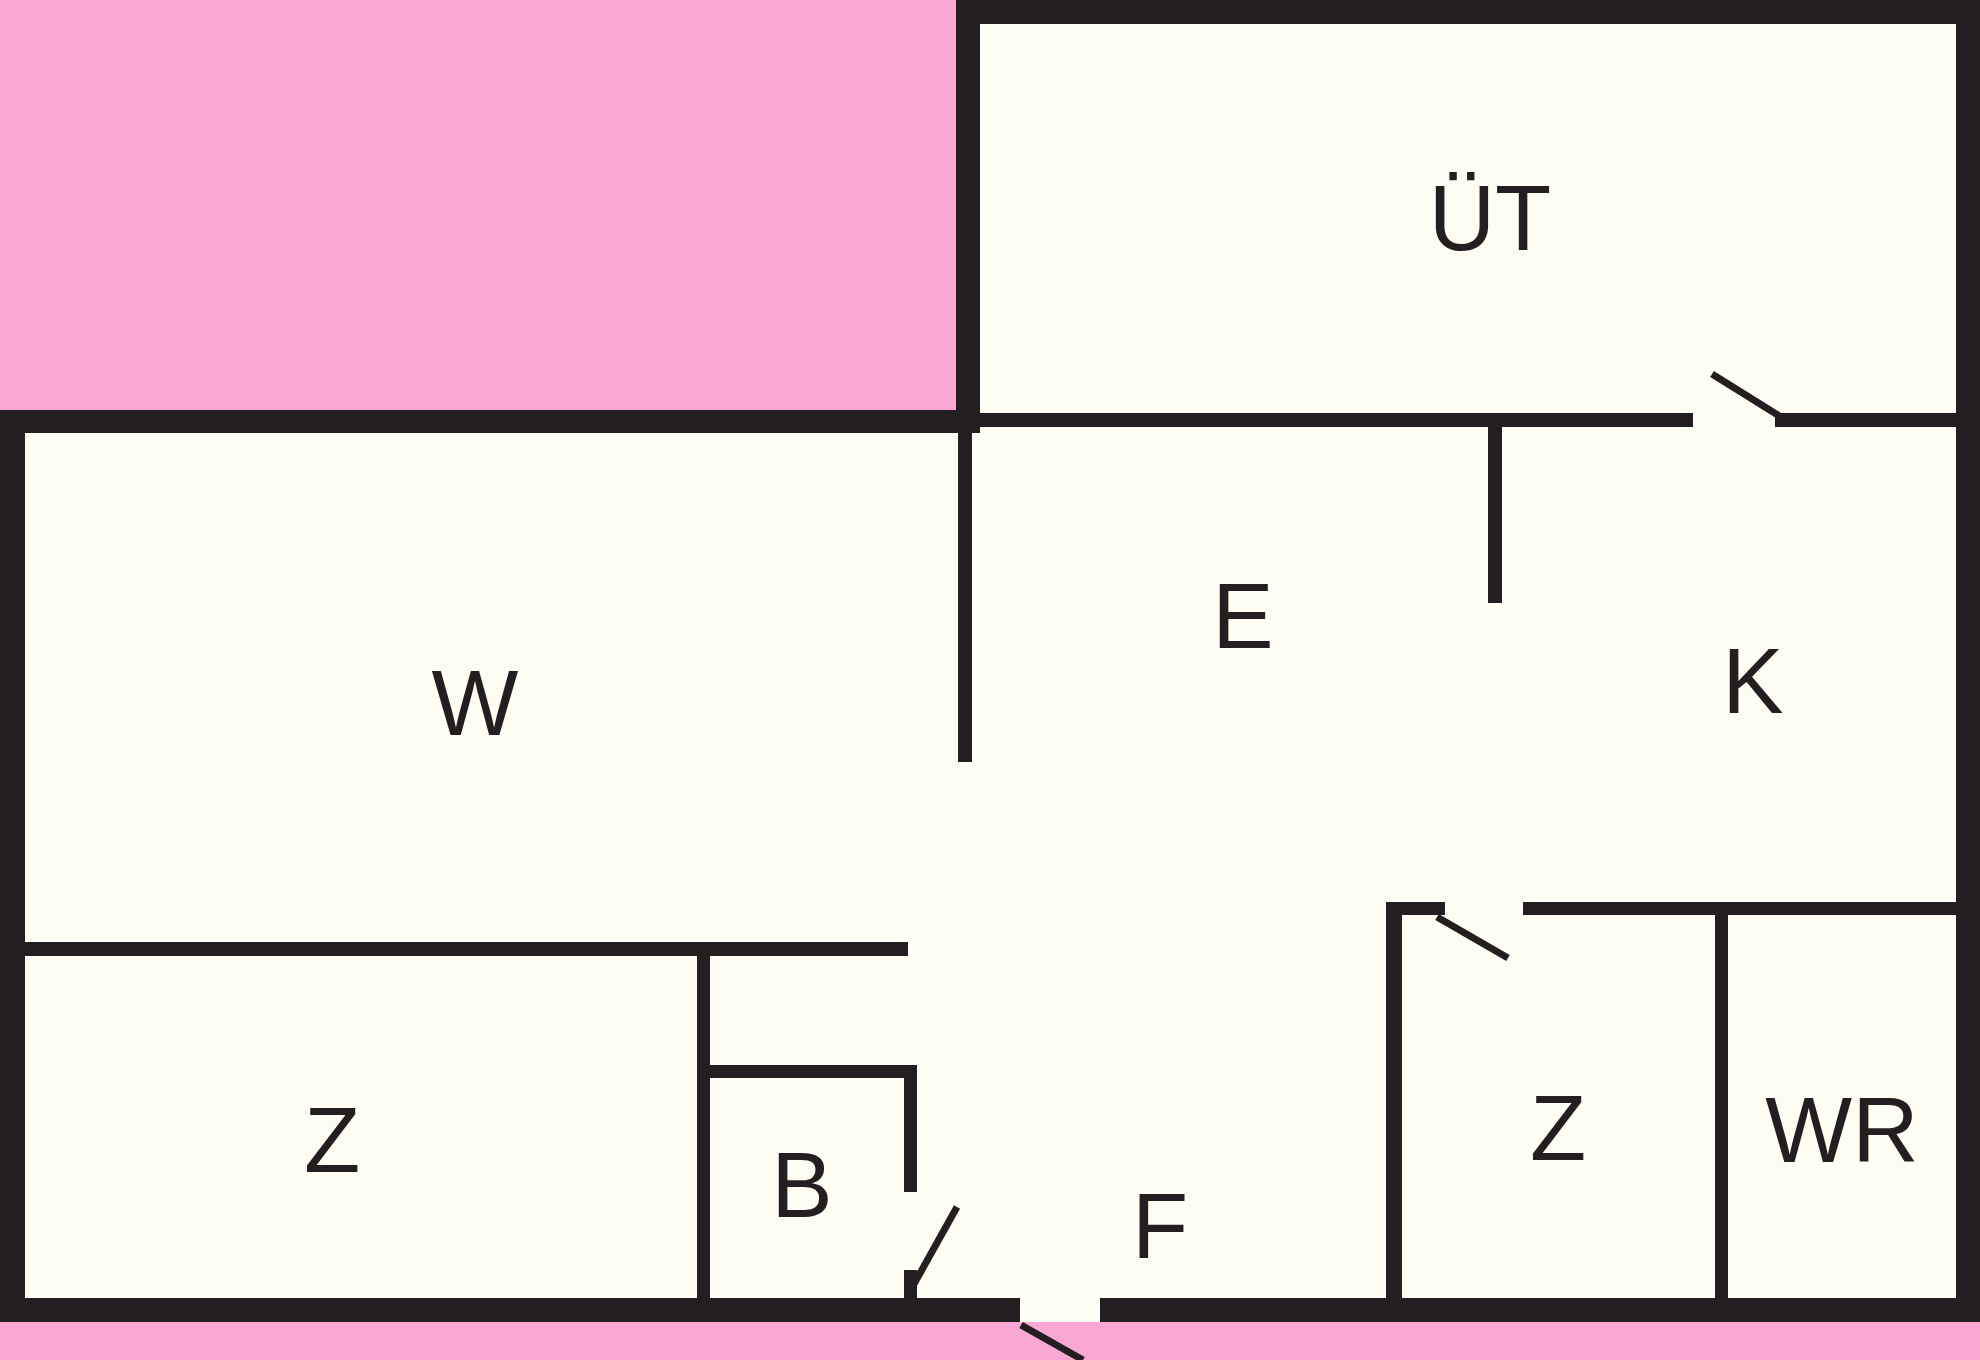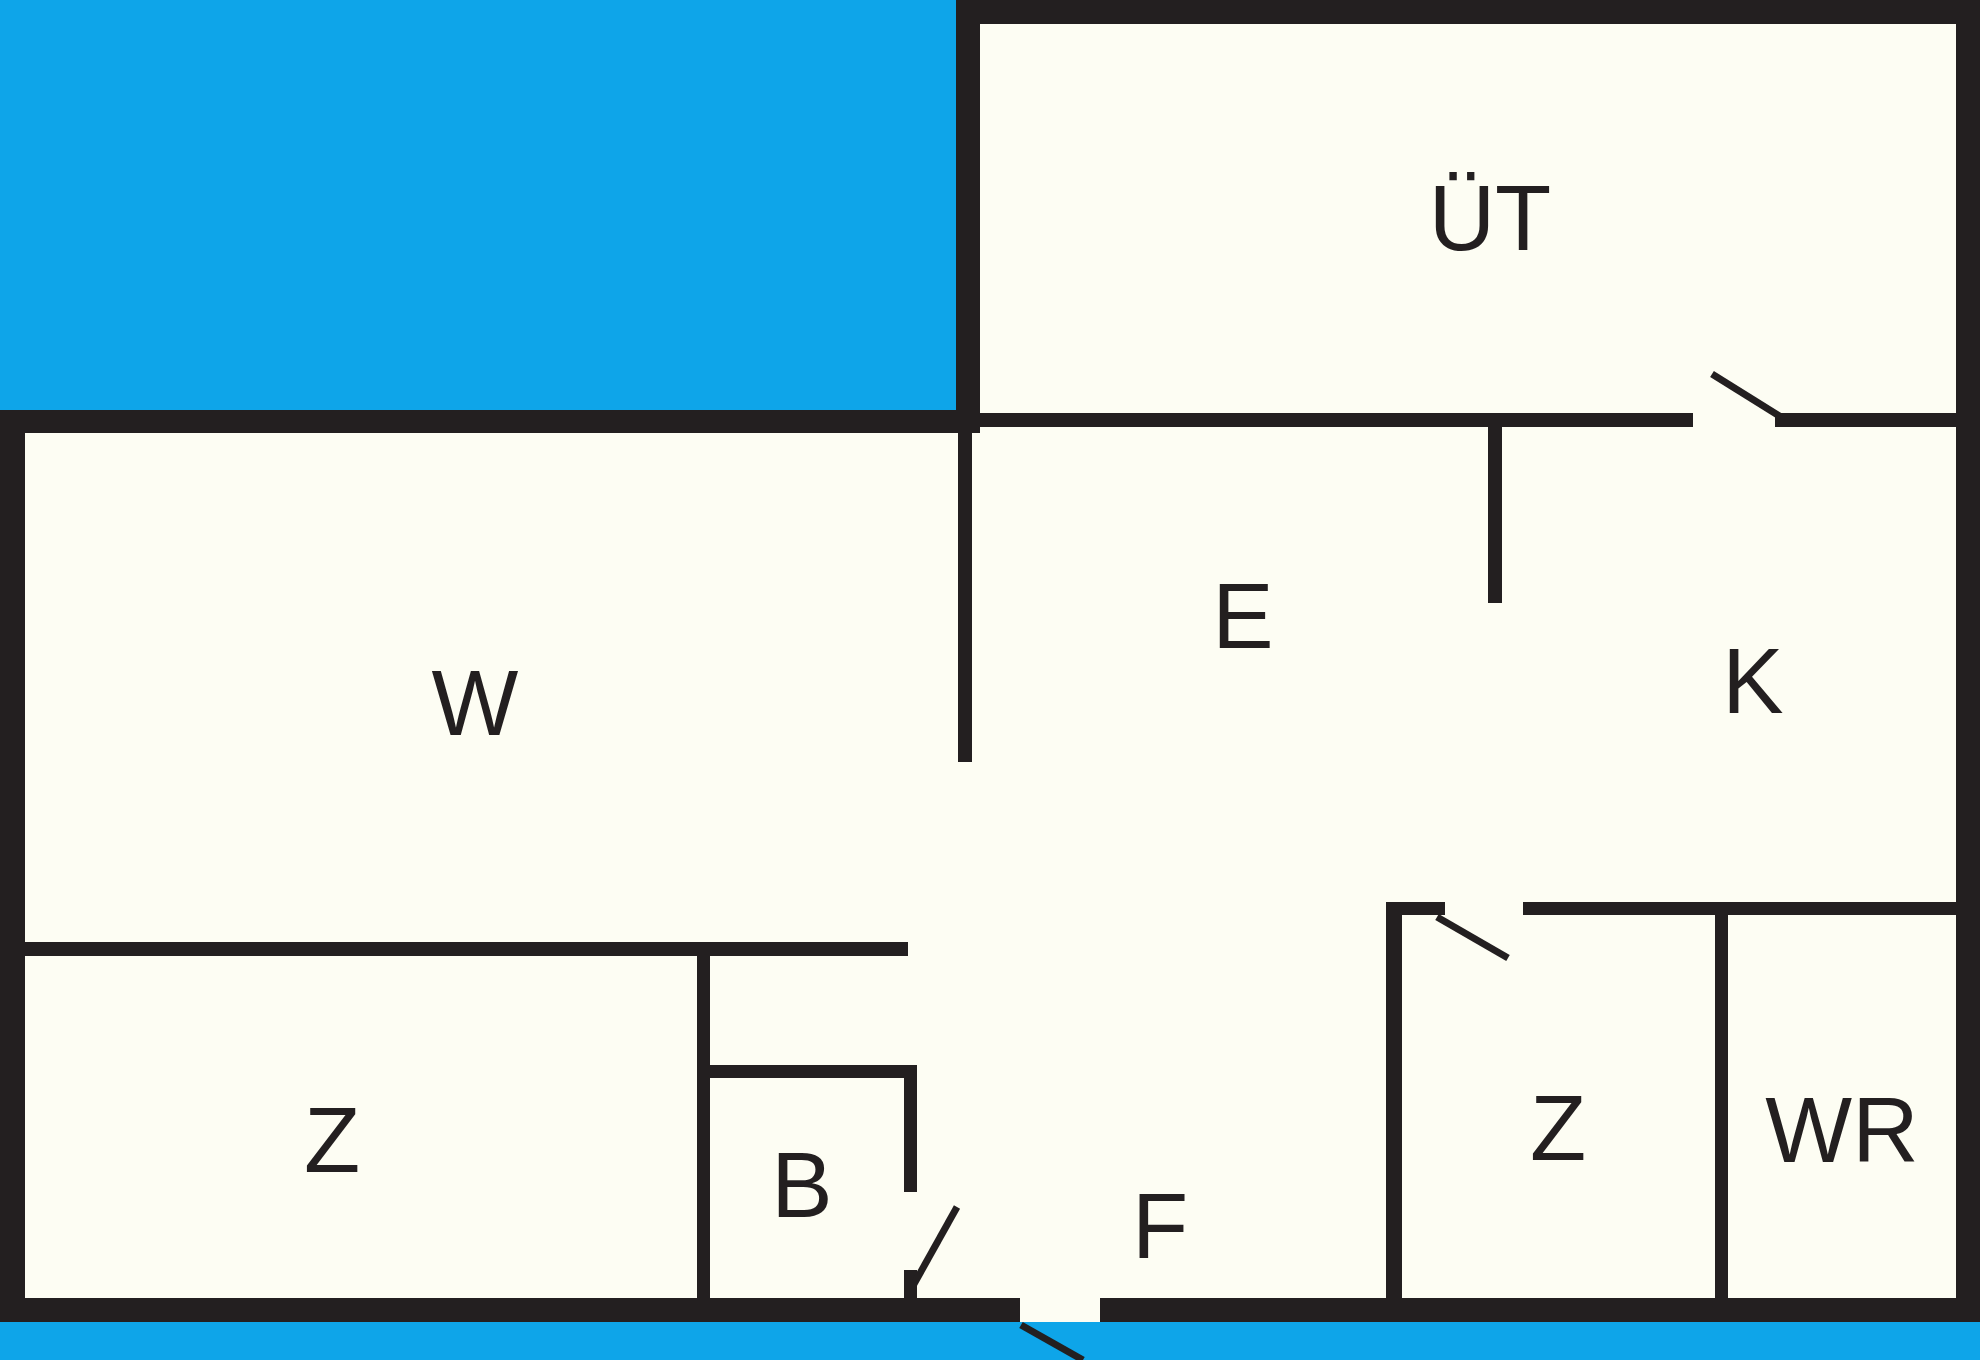--- a/index.html
+++ b/index.html
@@ -12,7 +12,7 @@
     position: relative;
     width: 1980px;
     height: 1360px;
-    background: #0ea5e9;
+    background: #f9a8d4;
     overflow: hidden;
   }
   svg { display: block; }

